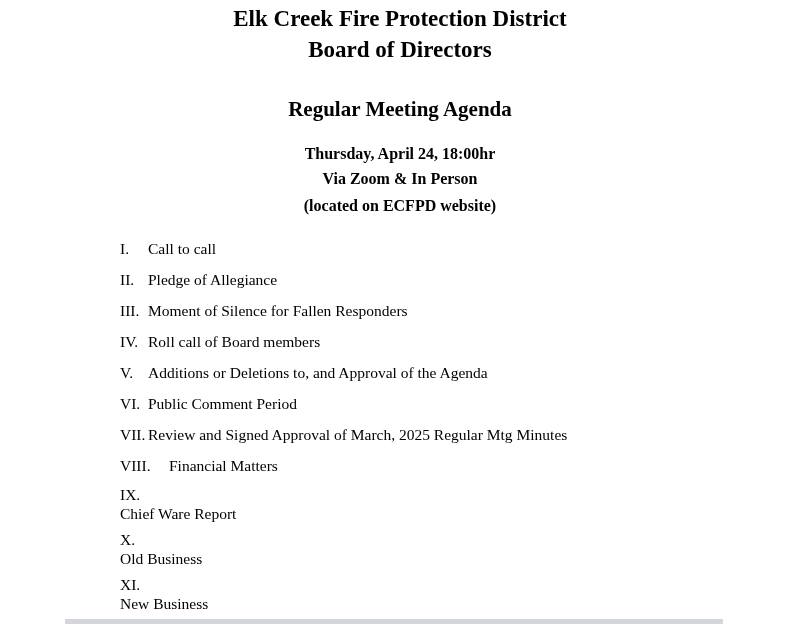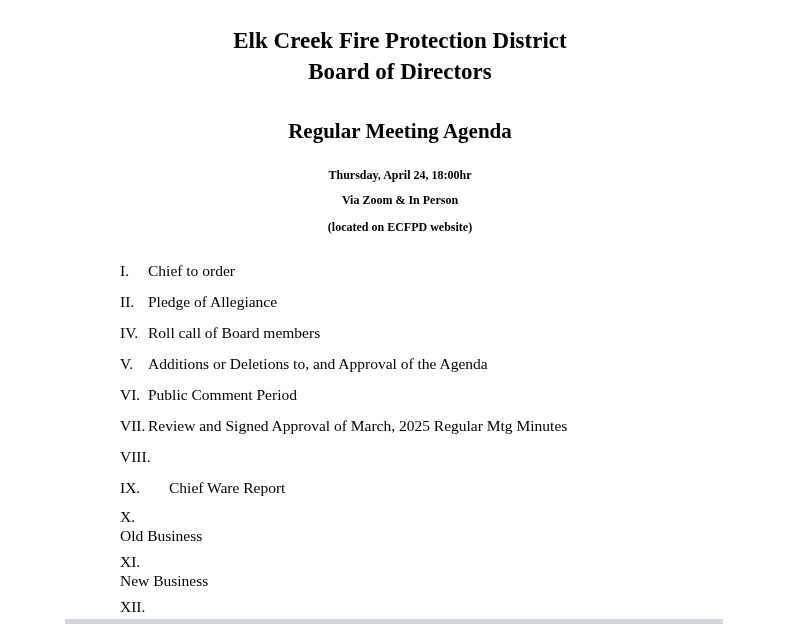--- a/index.html
+++ b/index.html
@@ -18,8 +18,8 @@
   }
   .doc-header { text-align: center; }
   .doc-title {
-    margin: 16px;
-    padding-top: 9px;
+    margin: 0;
+    padding-top: 3px;
     font-size: 23px;
     font-weight: bold;
     line-height: 31px;

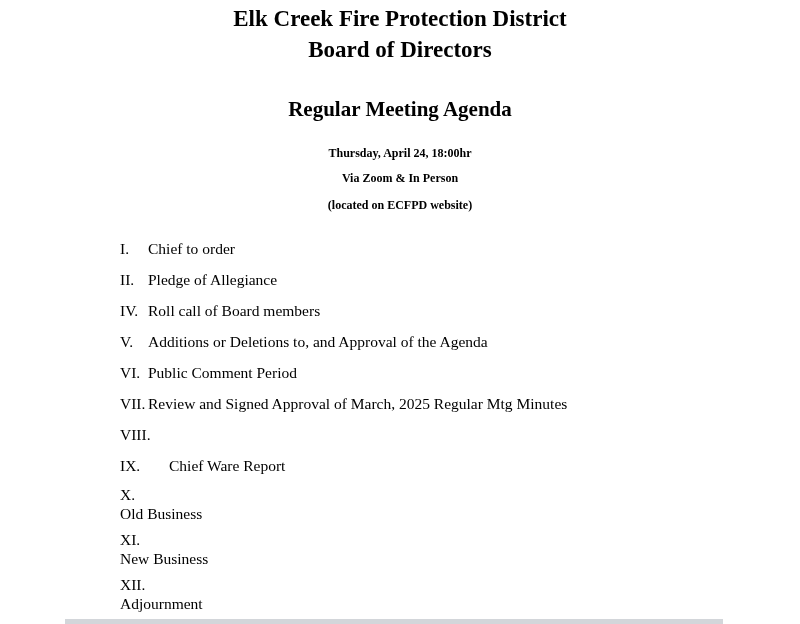--- a/index.html
+++ b/index.html
@@ -32,7 +32,7 @@
   }
   .sub {
     margin: 0;
-    font-size: 12px;
+    font-size: 16px;
     font-weight: bold;
     line-height: 21px;
   }

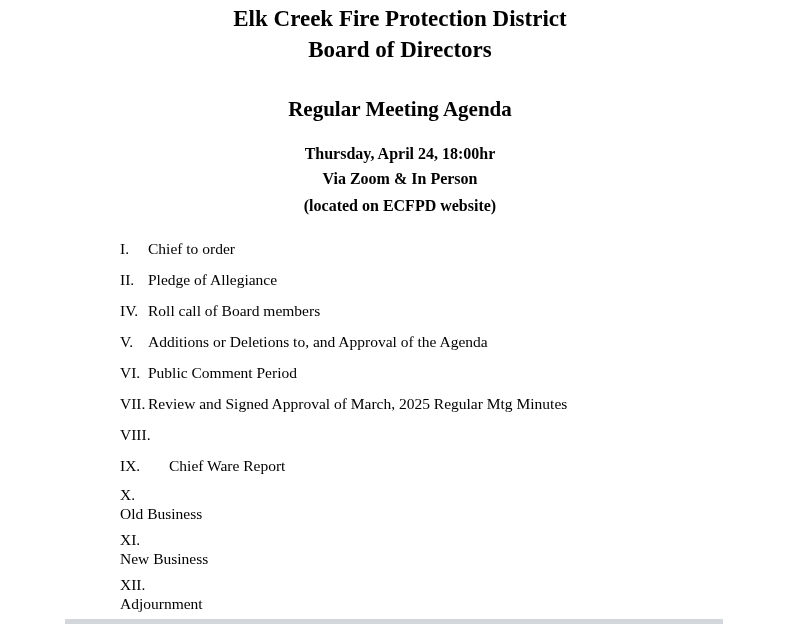--- a/index.html
+++ b/index.html
@@ -88,7 +88,7 @@
   <ol class="agenda">
     <li>
       <span class="numeral">I.</span>
-      <span class="text">Chief to order</span>
+      <span class="text">Call to call</span>
     </li>
     <li>
       <span class="numeral">II.</span>

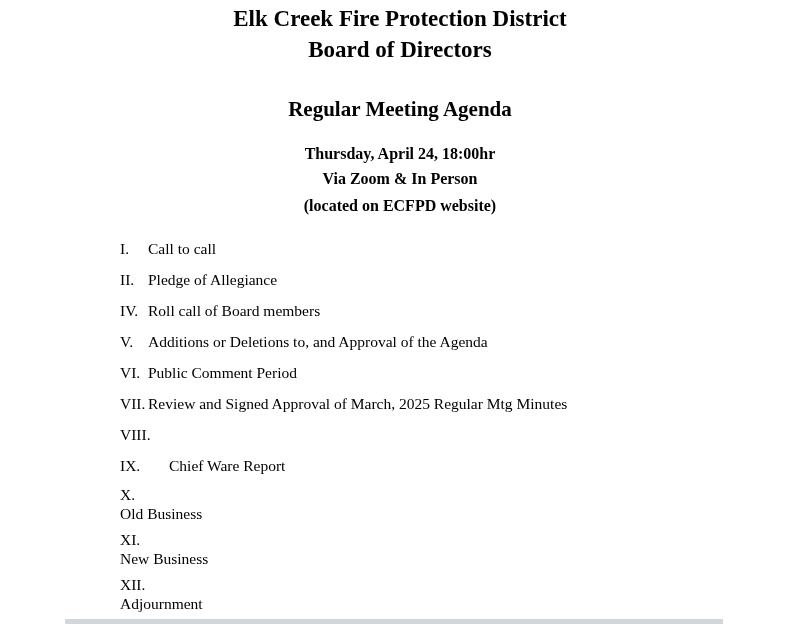--- a/index.html
+++ b/index.html
@@ -95,6 +95,10 @@
       <span class="text">Pledge of Allegiance</span>
     </li>
     <li>
+      <span class="numeral">III.</span>
+      <span class="text">Moment of Silence for Fallen Responders</span>
+    </li>
+    <li>
       <span class="numeral">IV.</span>
       <span class="text">Roll call of Board members</span>
     </li>

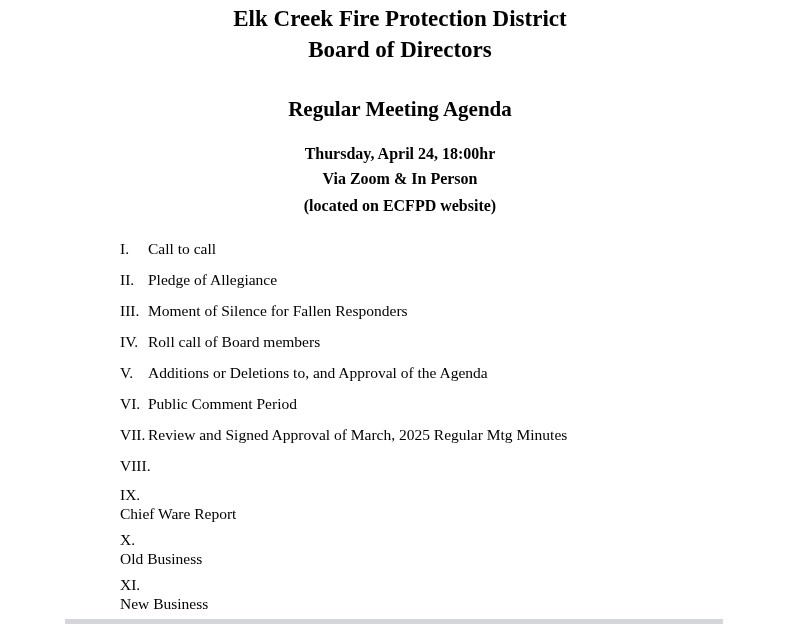--- a/index.html
+++ b/index.html
@@ -116,6 +116,7 @@
     </li>
     <li>
       <span class="numeral">VIII.</span>
+      <span class="text">Financial Matters</span>
     </li>
     <li>
       <span class="numeral">IX.</span>

